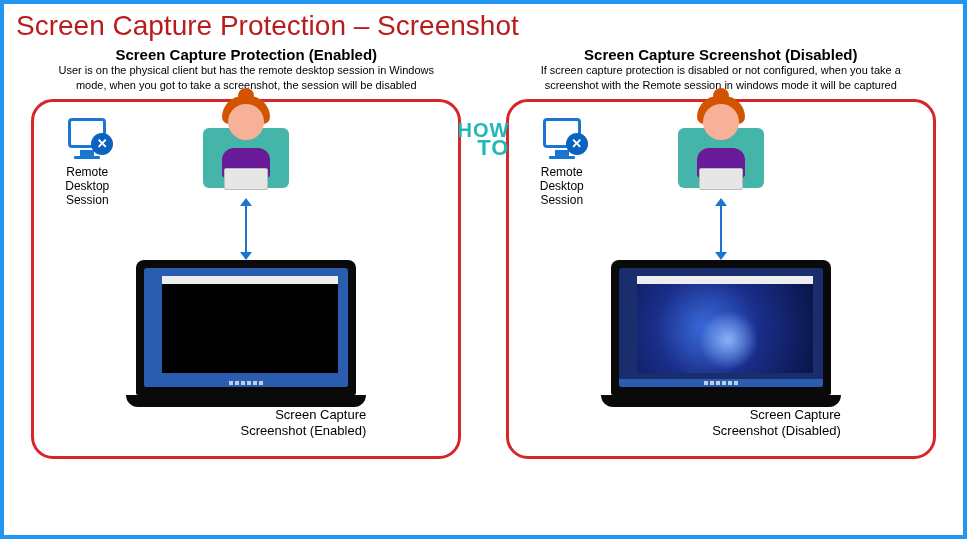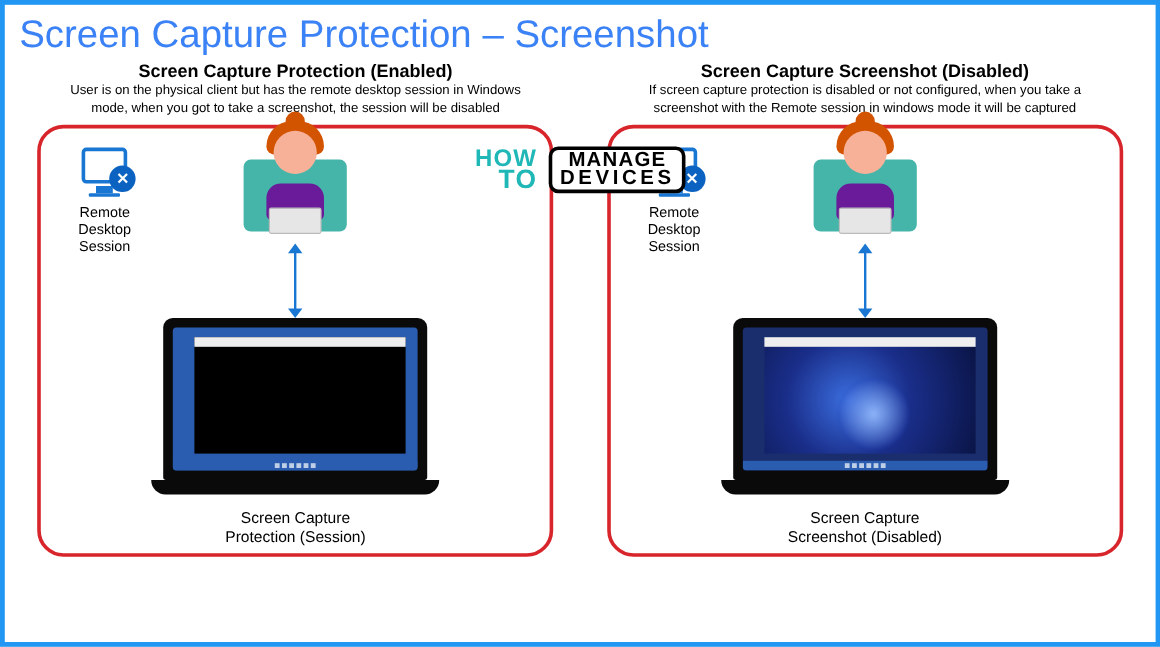--- a/index.html
+++ b/index.html
@@ -13,10 +13,10 @@
     overflow: hidden;
   }
   .title {
-    font-size: 32px;
+    font-size: 28px;
     font-weight: 300;
     padding: 6px 12px 4px 12px;
-    color: #3b82f6;
+    color: #b91c1c;
   }
   .columns {
     display: flex;

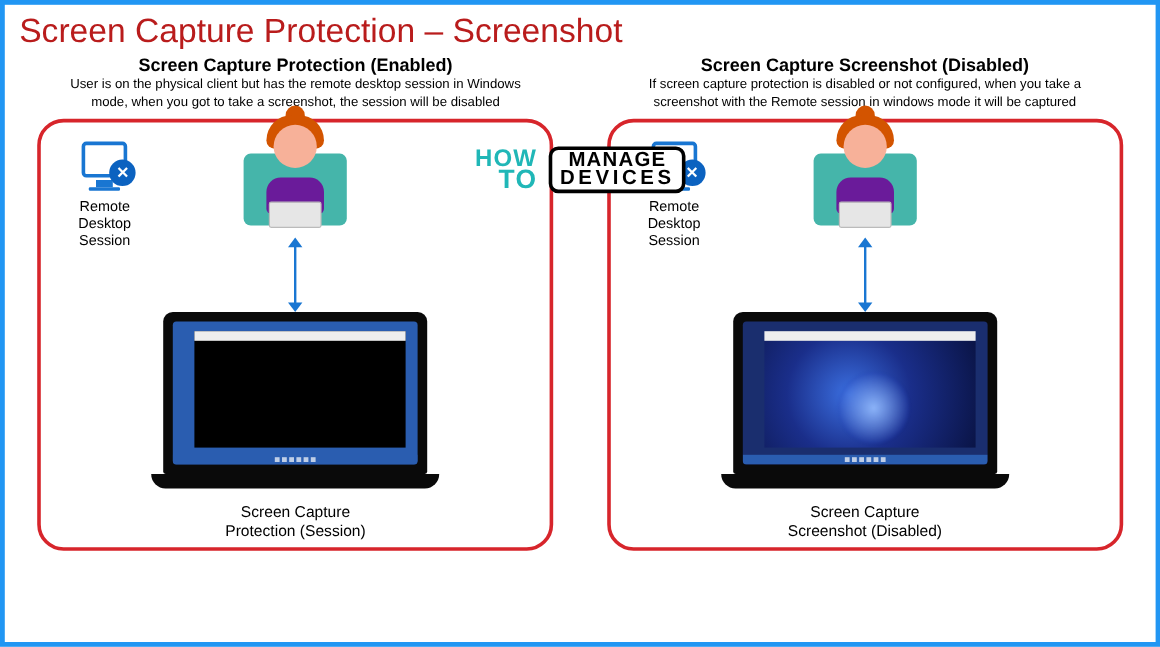--- a/index.html
+++ b/index.html
@@ -411,10 +411,6 @@
     <div class="wm-how">HOW</div>
     <div class="wm-to">TO</div>
   </div>
-  <div class="wm-box">
-    <div class="wm-manage">MANAGE</div>
-    <div class="wm-devices">DEVICES</div>
-  </div>
 </div>
 
 </body></html>

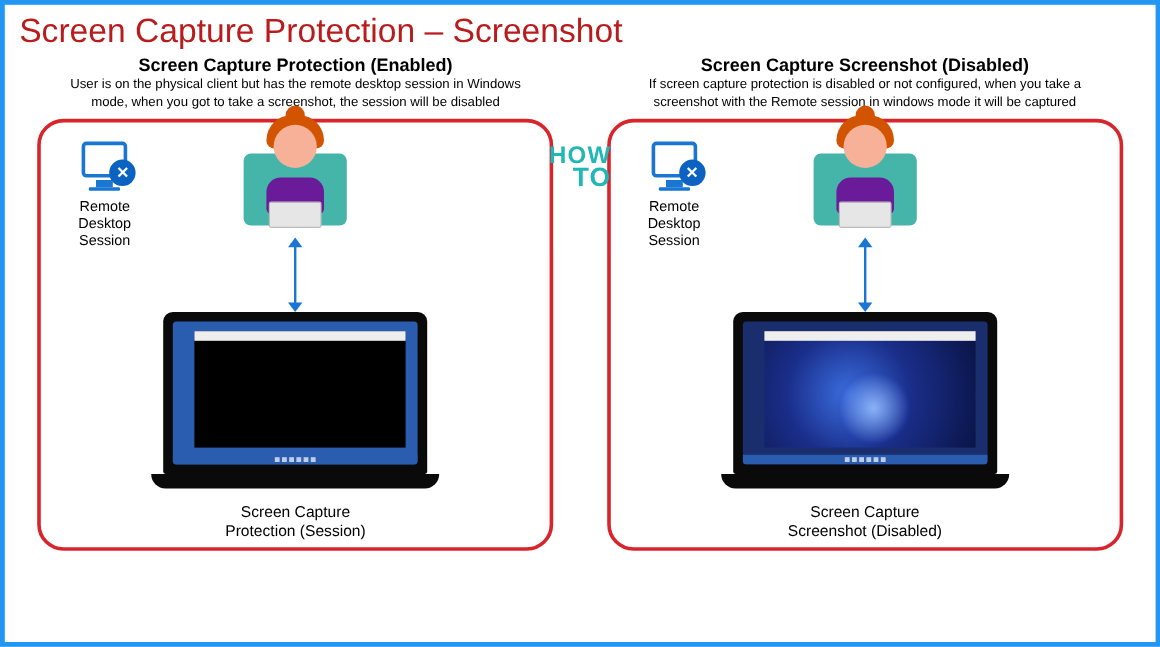--- a/index.html
+++ b/index.html
@@ -238,9 +238,9 @@
     margin: 0 auto;
   }
   .laptop-caption {
-    text-align: center;
+    text-align: right;
     font-size: 13px;
-    margin-top: 12px;
+    margin-top: 0;
     line-height: 1.25;
   }
 

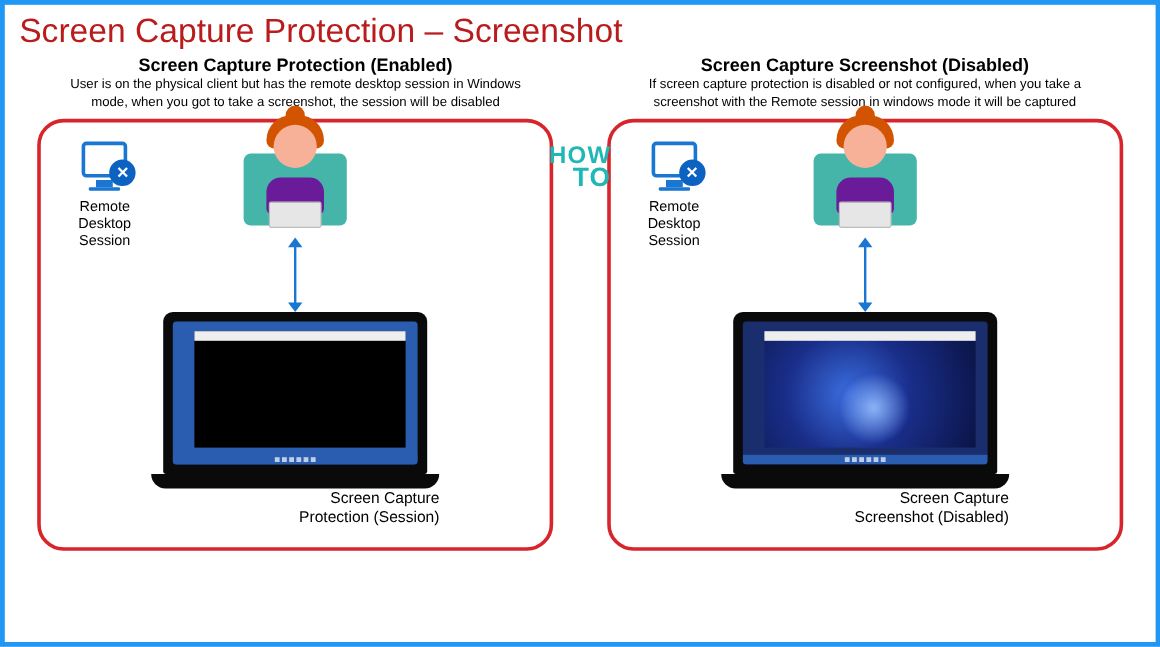--- a/index.html
+++ b/index.html
@@ -343,7 +343,7 @@
         <div class="laptop-base"></div>
         <div class="laptop-caption">
           <div>Screen Capture</div>
-          <div>Protection (Session)</div>
+          <div>Screenshot (Enabled)</div>
         </div>
       </div>
     </div>

